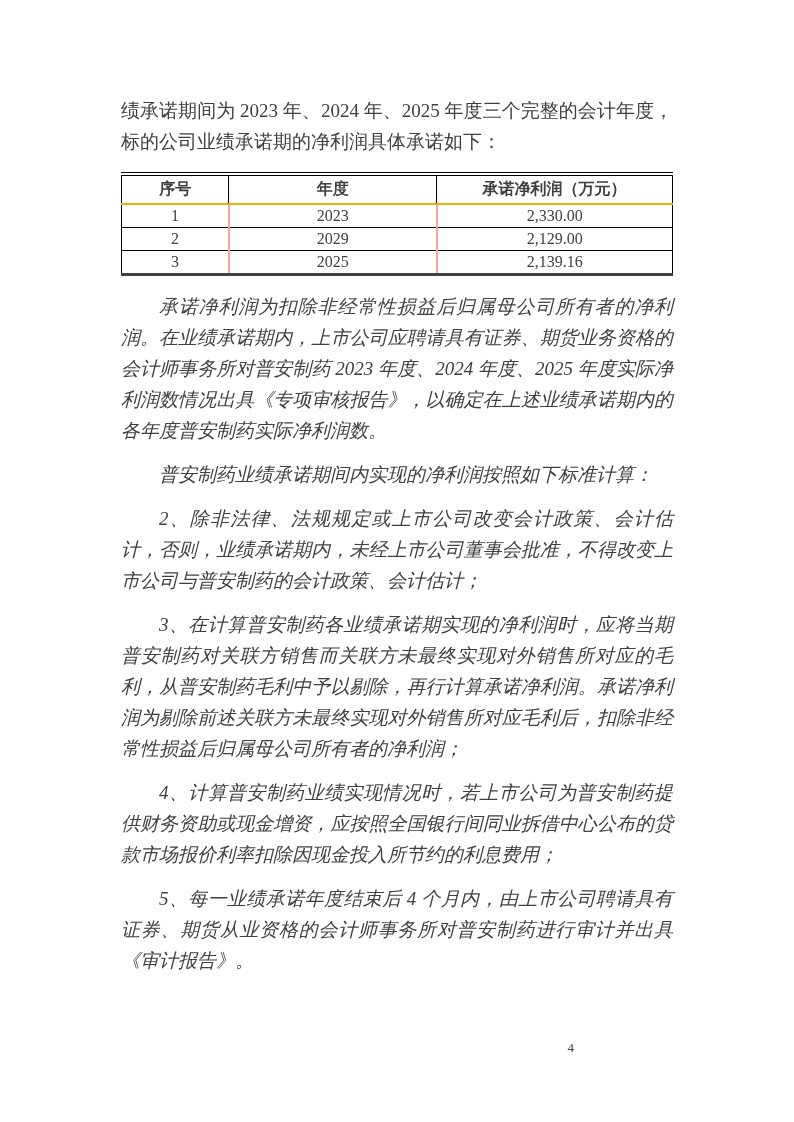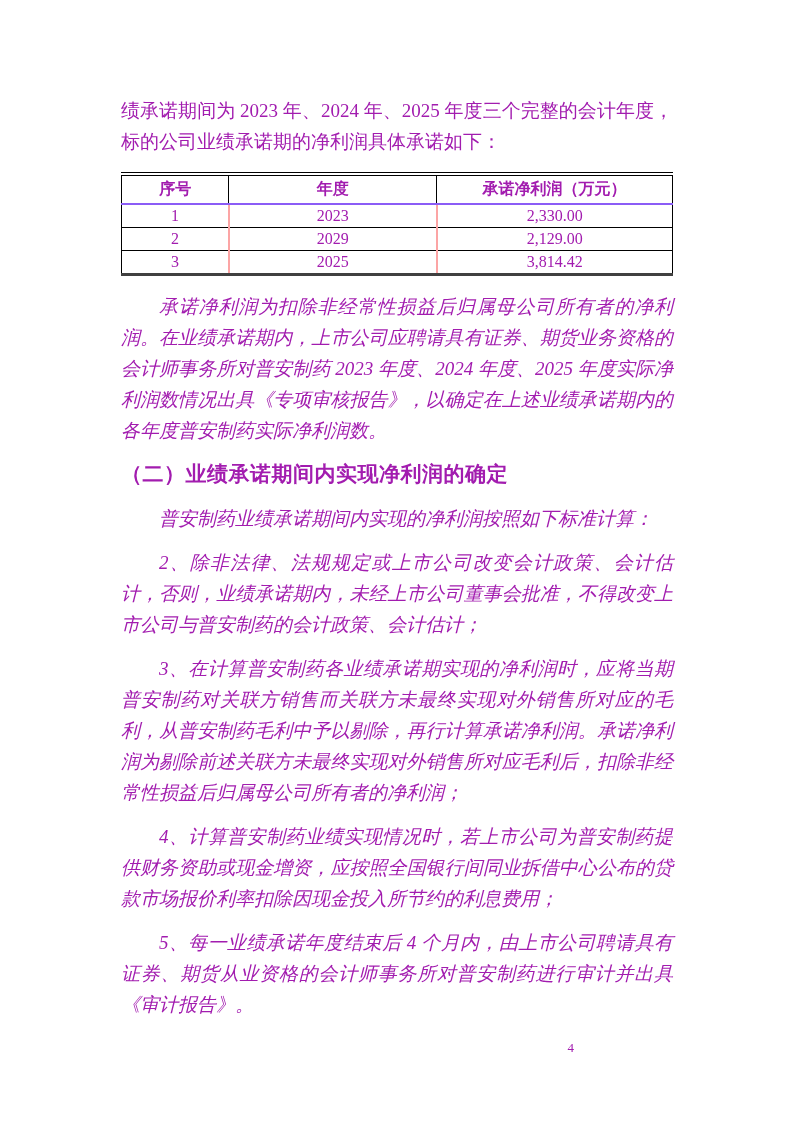--- a/index.html
+++ b/index.html
@@ -12,7 +12,7 @@
     width: 694px;
     height: 1122px;
     background: #ffffff;
-    color: #a21caf;
+    color: #404040;
     font-family: "Liberation Serif", "DejaVu Serif", serif;
     overflow: hidden;
     box-sizing: border-box;

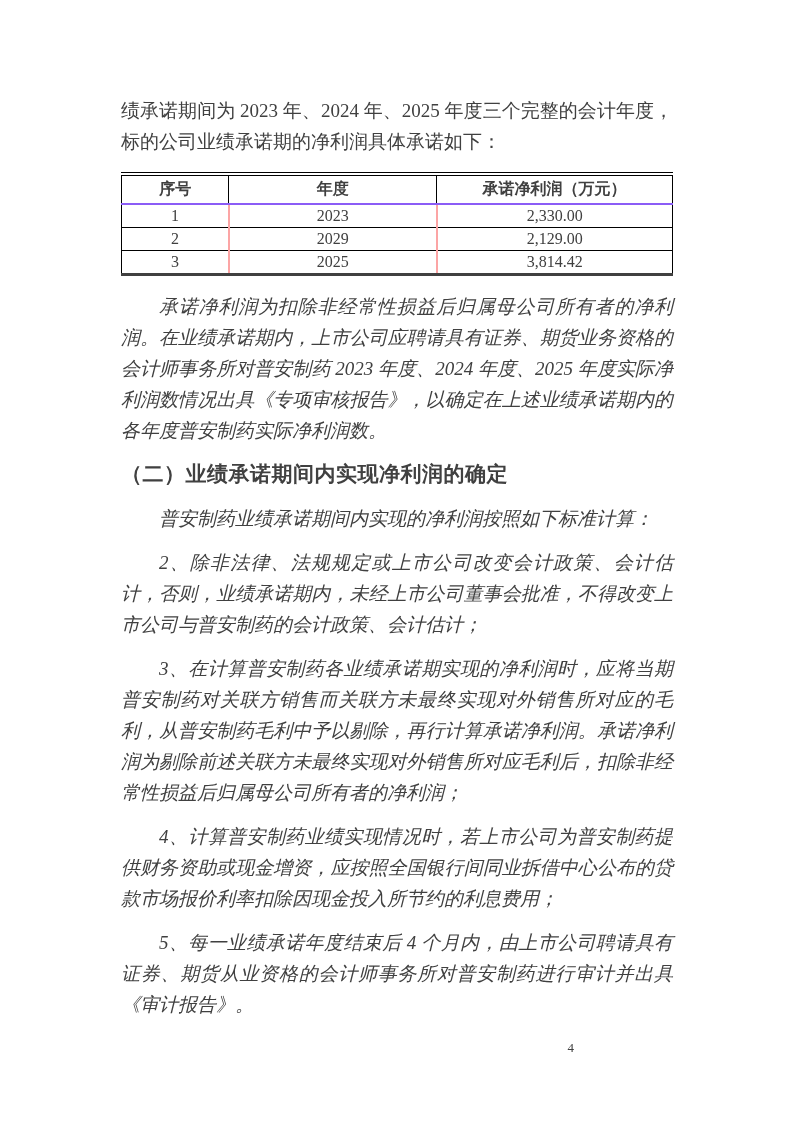--- a/index.html
+++ b/index.html
@@ -56,7 +56,7 @@
     text-align: center;
     padding: 3px 2px;
     border-left: 1px solid #000;
-    border-bottom: 2px solid #8b5cf6;
+    border-bottom: 2px solid #eab308;
   }
   table.commit-table th:first-child { border-left: none; }
   table.commit-table td {

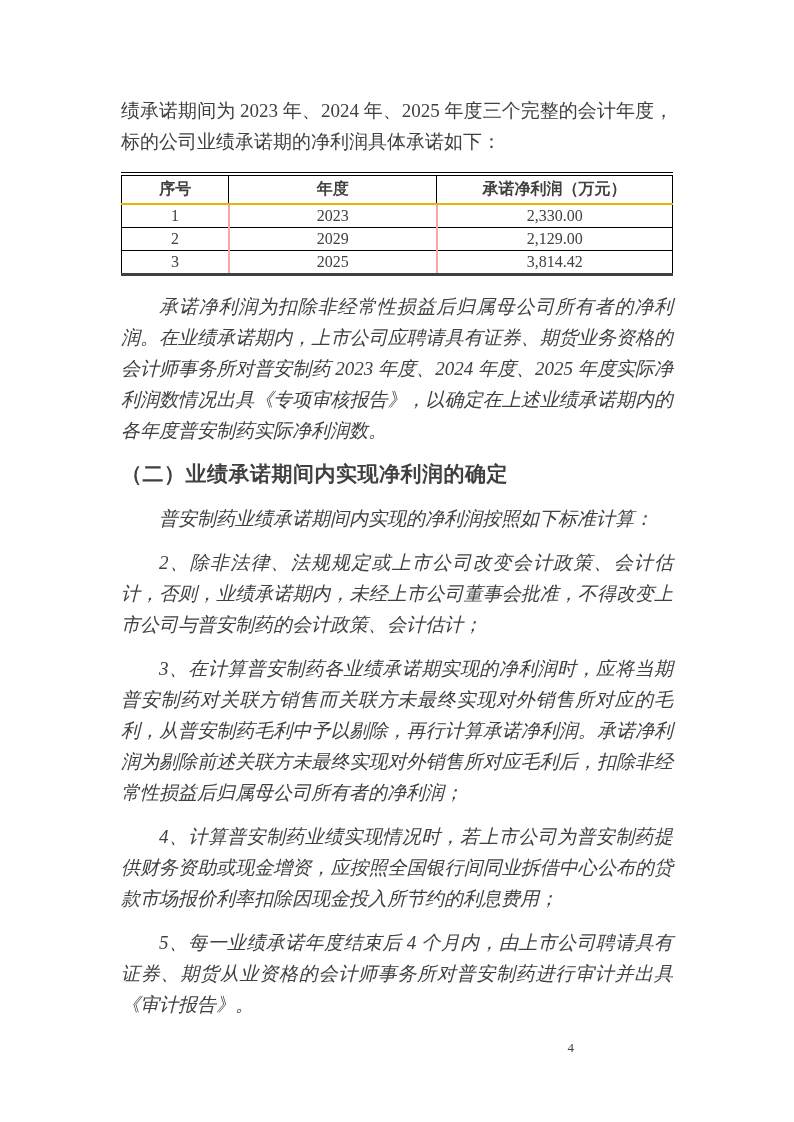--- a/index.html
+++ b/index.html
@@ -121,7 +121,7 @@
           <tr>
             <td>3</td>
             <td>2025</td>
-            <td>3,814.42</td>
+            <td>2,139.16</td>
           </tr>
         </tbody>
     </table>

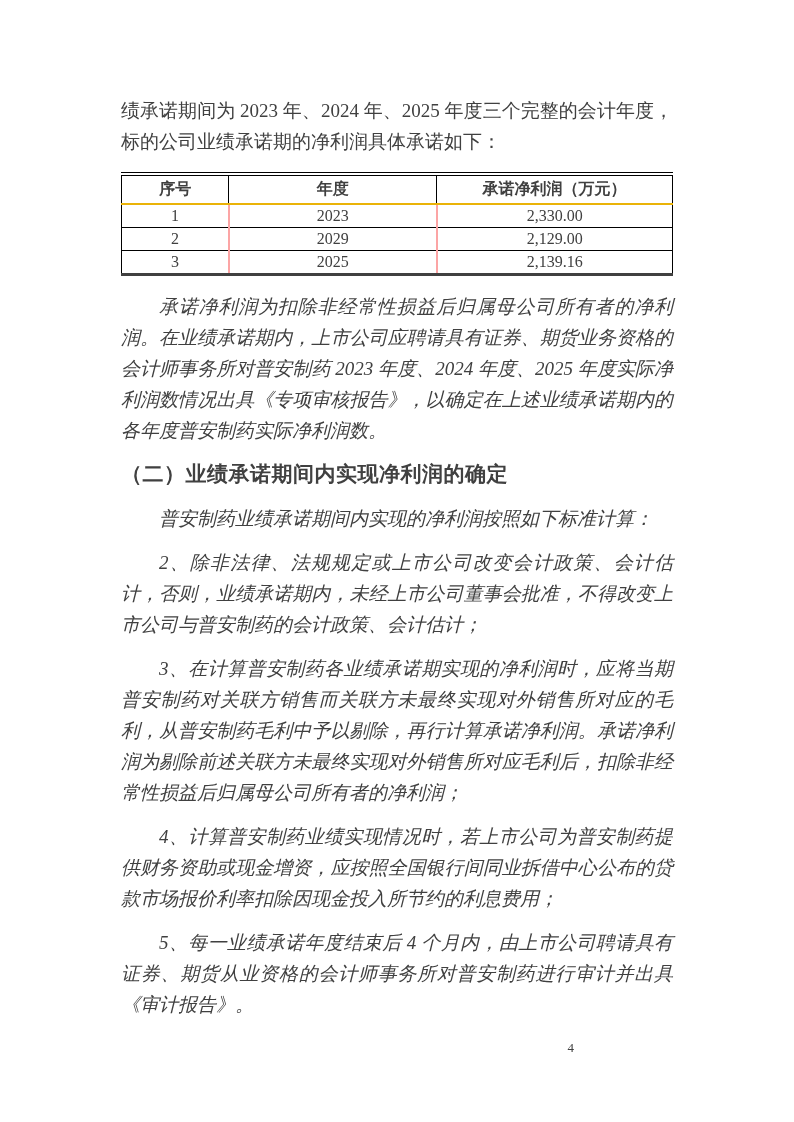--- a/index.html
+++ b/index.html
@@ -128,7 +128,6 @@
 
     <p class="body-text indent">承诺净利润为扣除非经常性损益后归属母公司所有者的净利润。在业绩承诺期内，上市公司应聘请具有证券、期货业务资格的会计师事务所对普安制药 2023 年度、2024 年度、2025 年度实际净利润数情况出具《专项审核报告》，以确定在上述业绩承诺期内的各年度普安制药实际净利润数。</p>
 
-    <h2 class="section-heading">（二）业绩承诺期间内实现净利润的确定</h2>
 
     <div id="section-paragraphs">
         <p class="body-text indent">普安制药业绩承诺期间内实现的净利润按照如下标准计算：</p>

